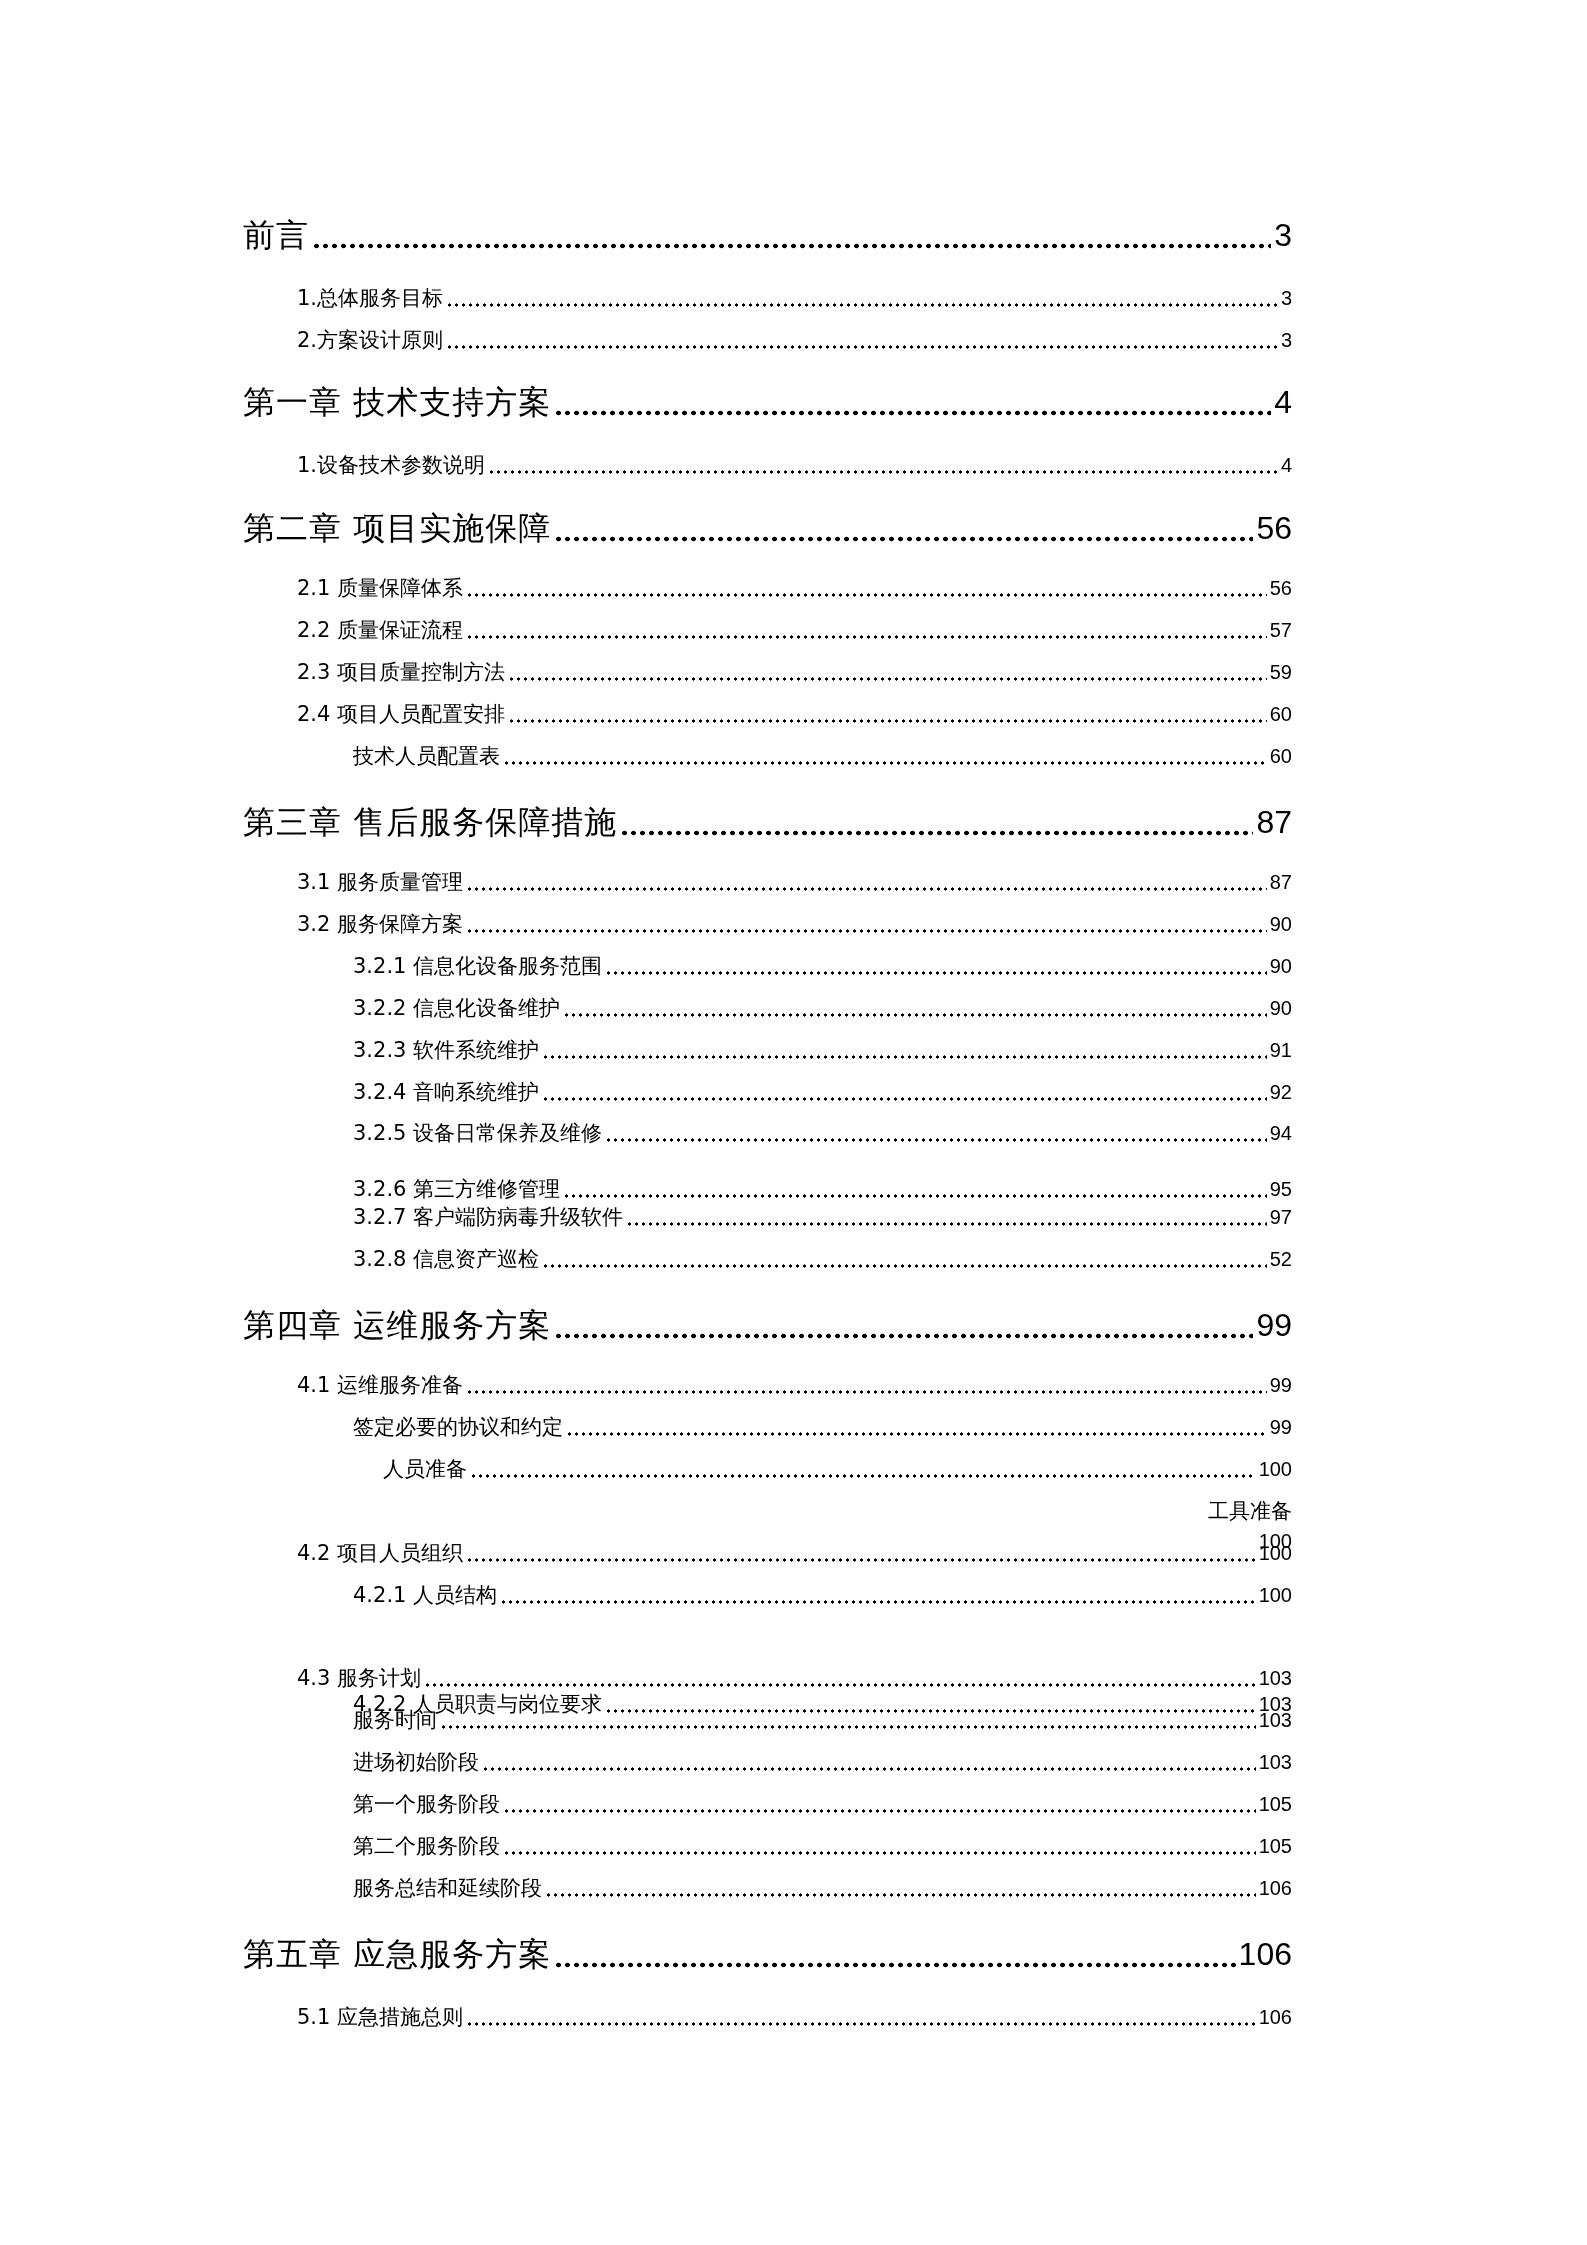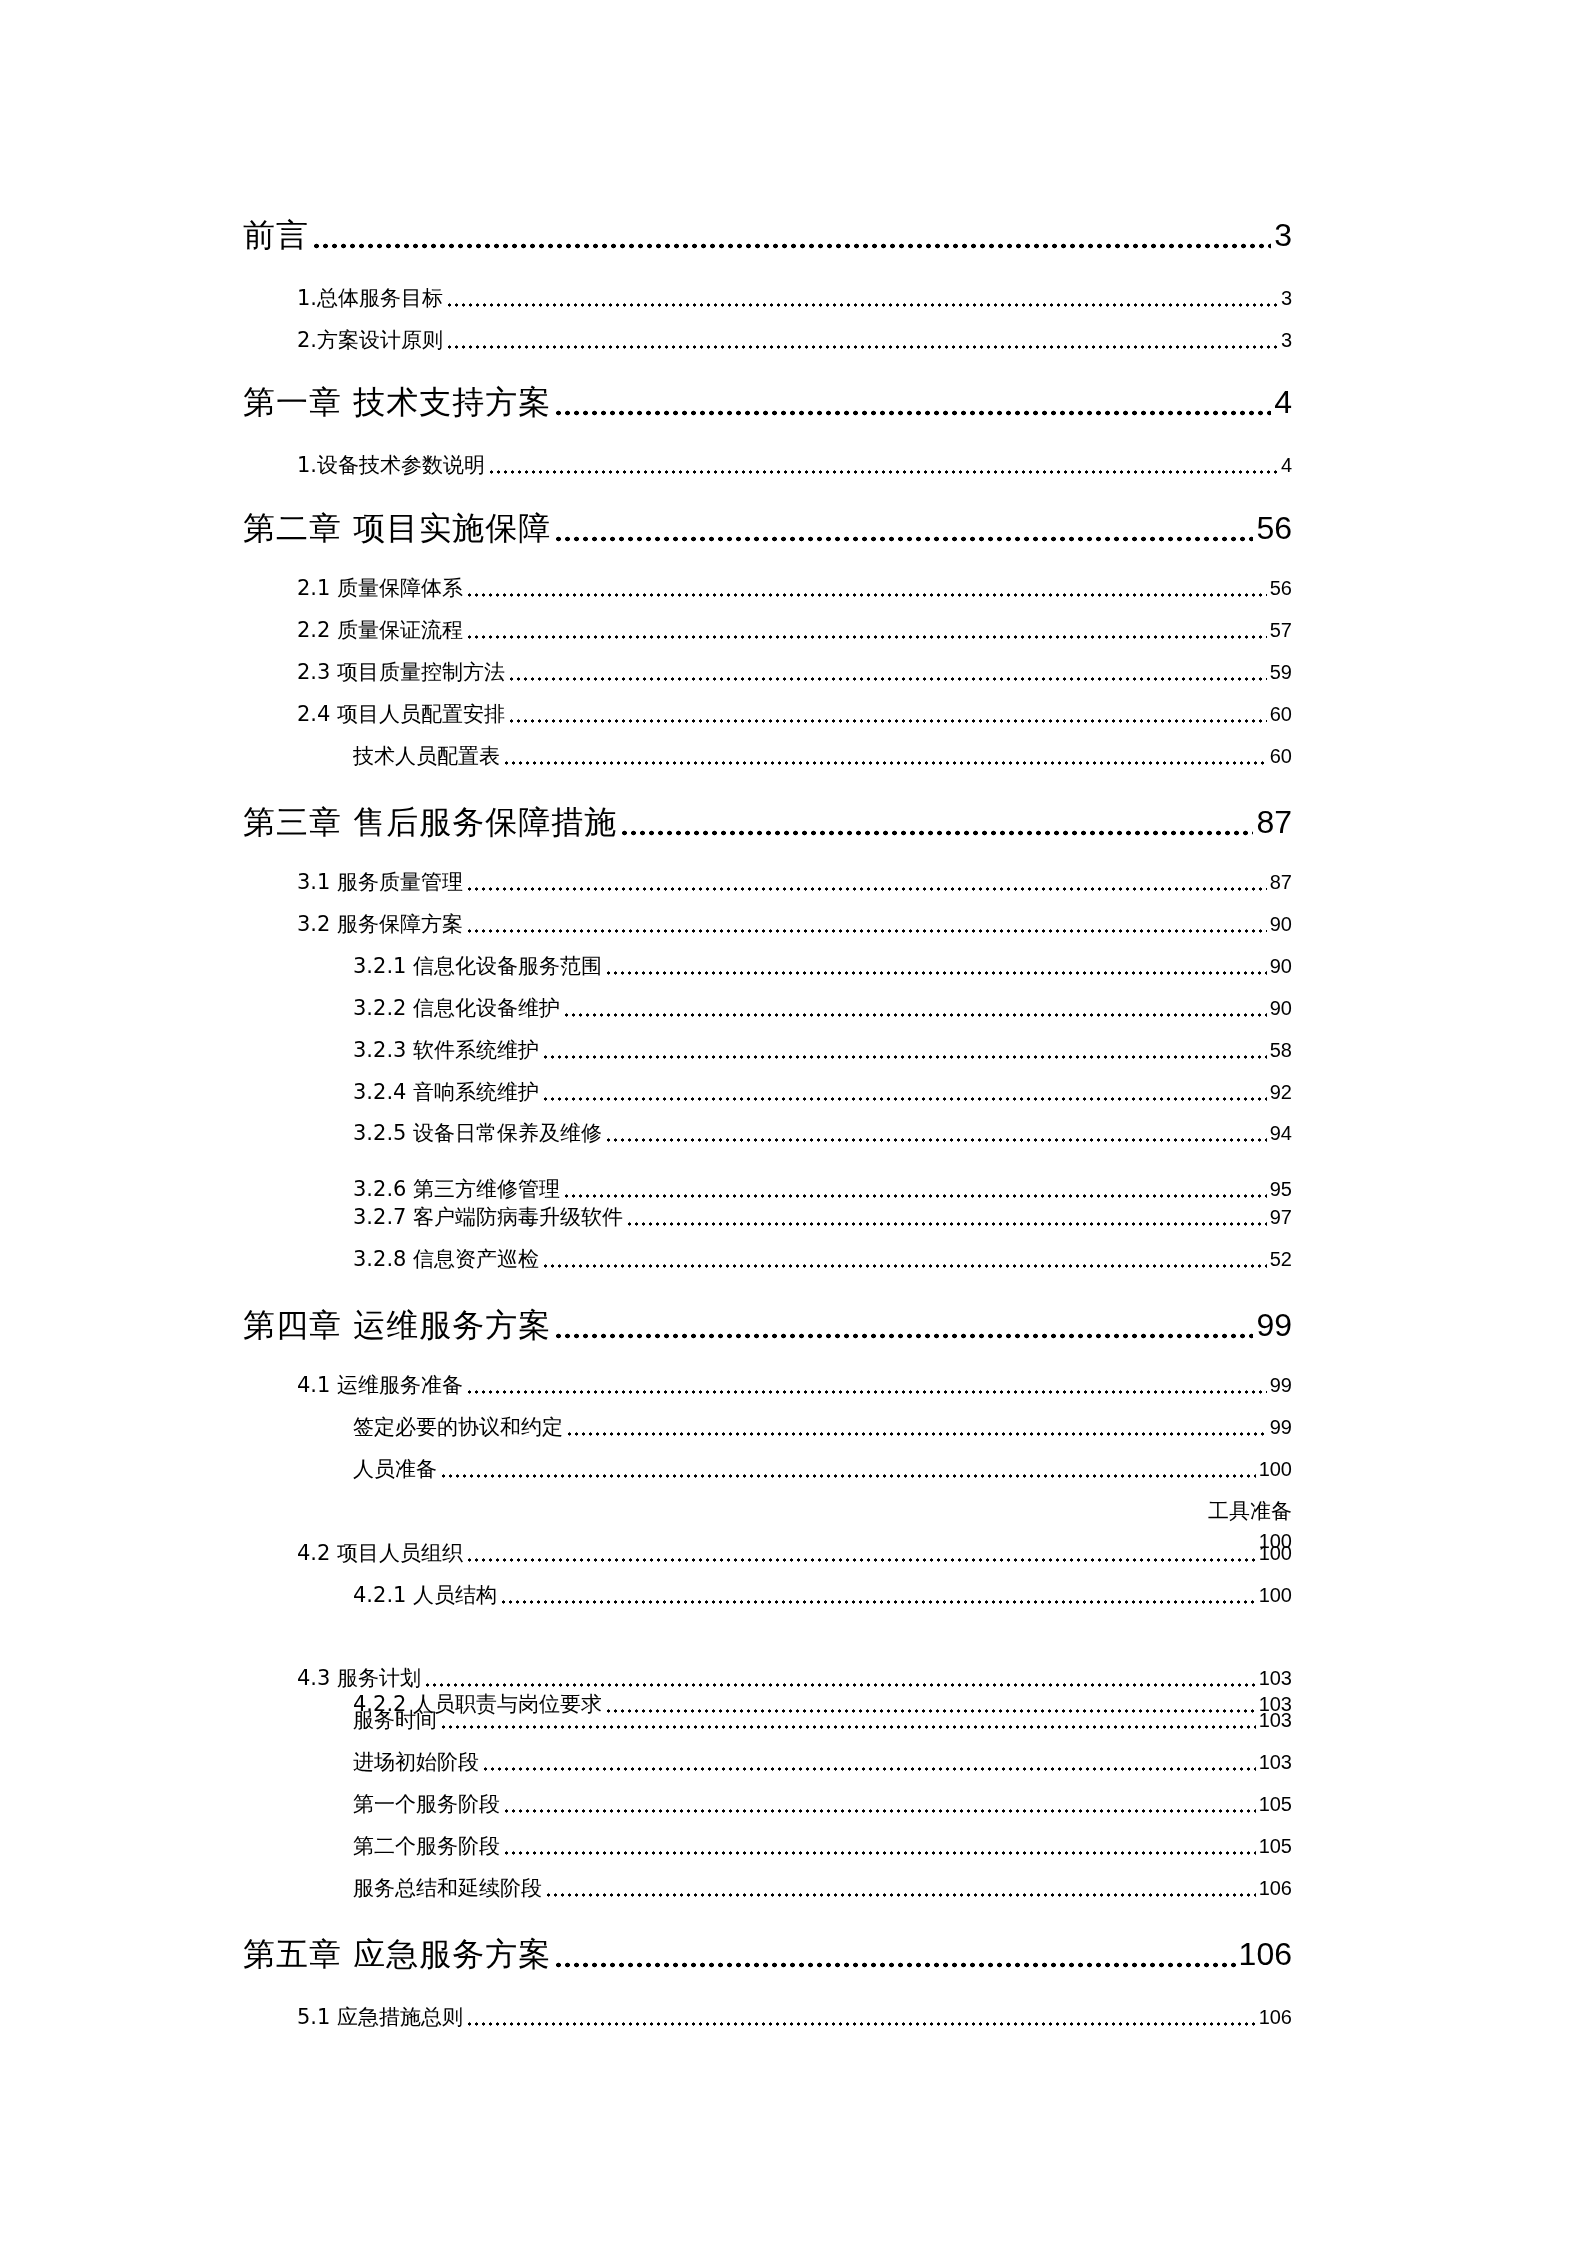--- a/index.html
+++ b/index.html
@@ -117,7 +117,7 @@
     <div class="row lvl3" style="top: 1035px;">
     <span class="title">3.2.3 软件系统维护</span>
     <span class="leader"></span>
-    <span class="page">58</span>
+    <span class="page">91</span>
   </div>
     <div class="row lvl3" style="top: 1077px;">
     <span class="title">3.2.4  音响系统维护</span>

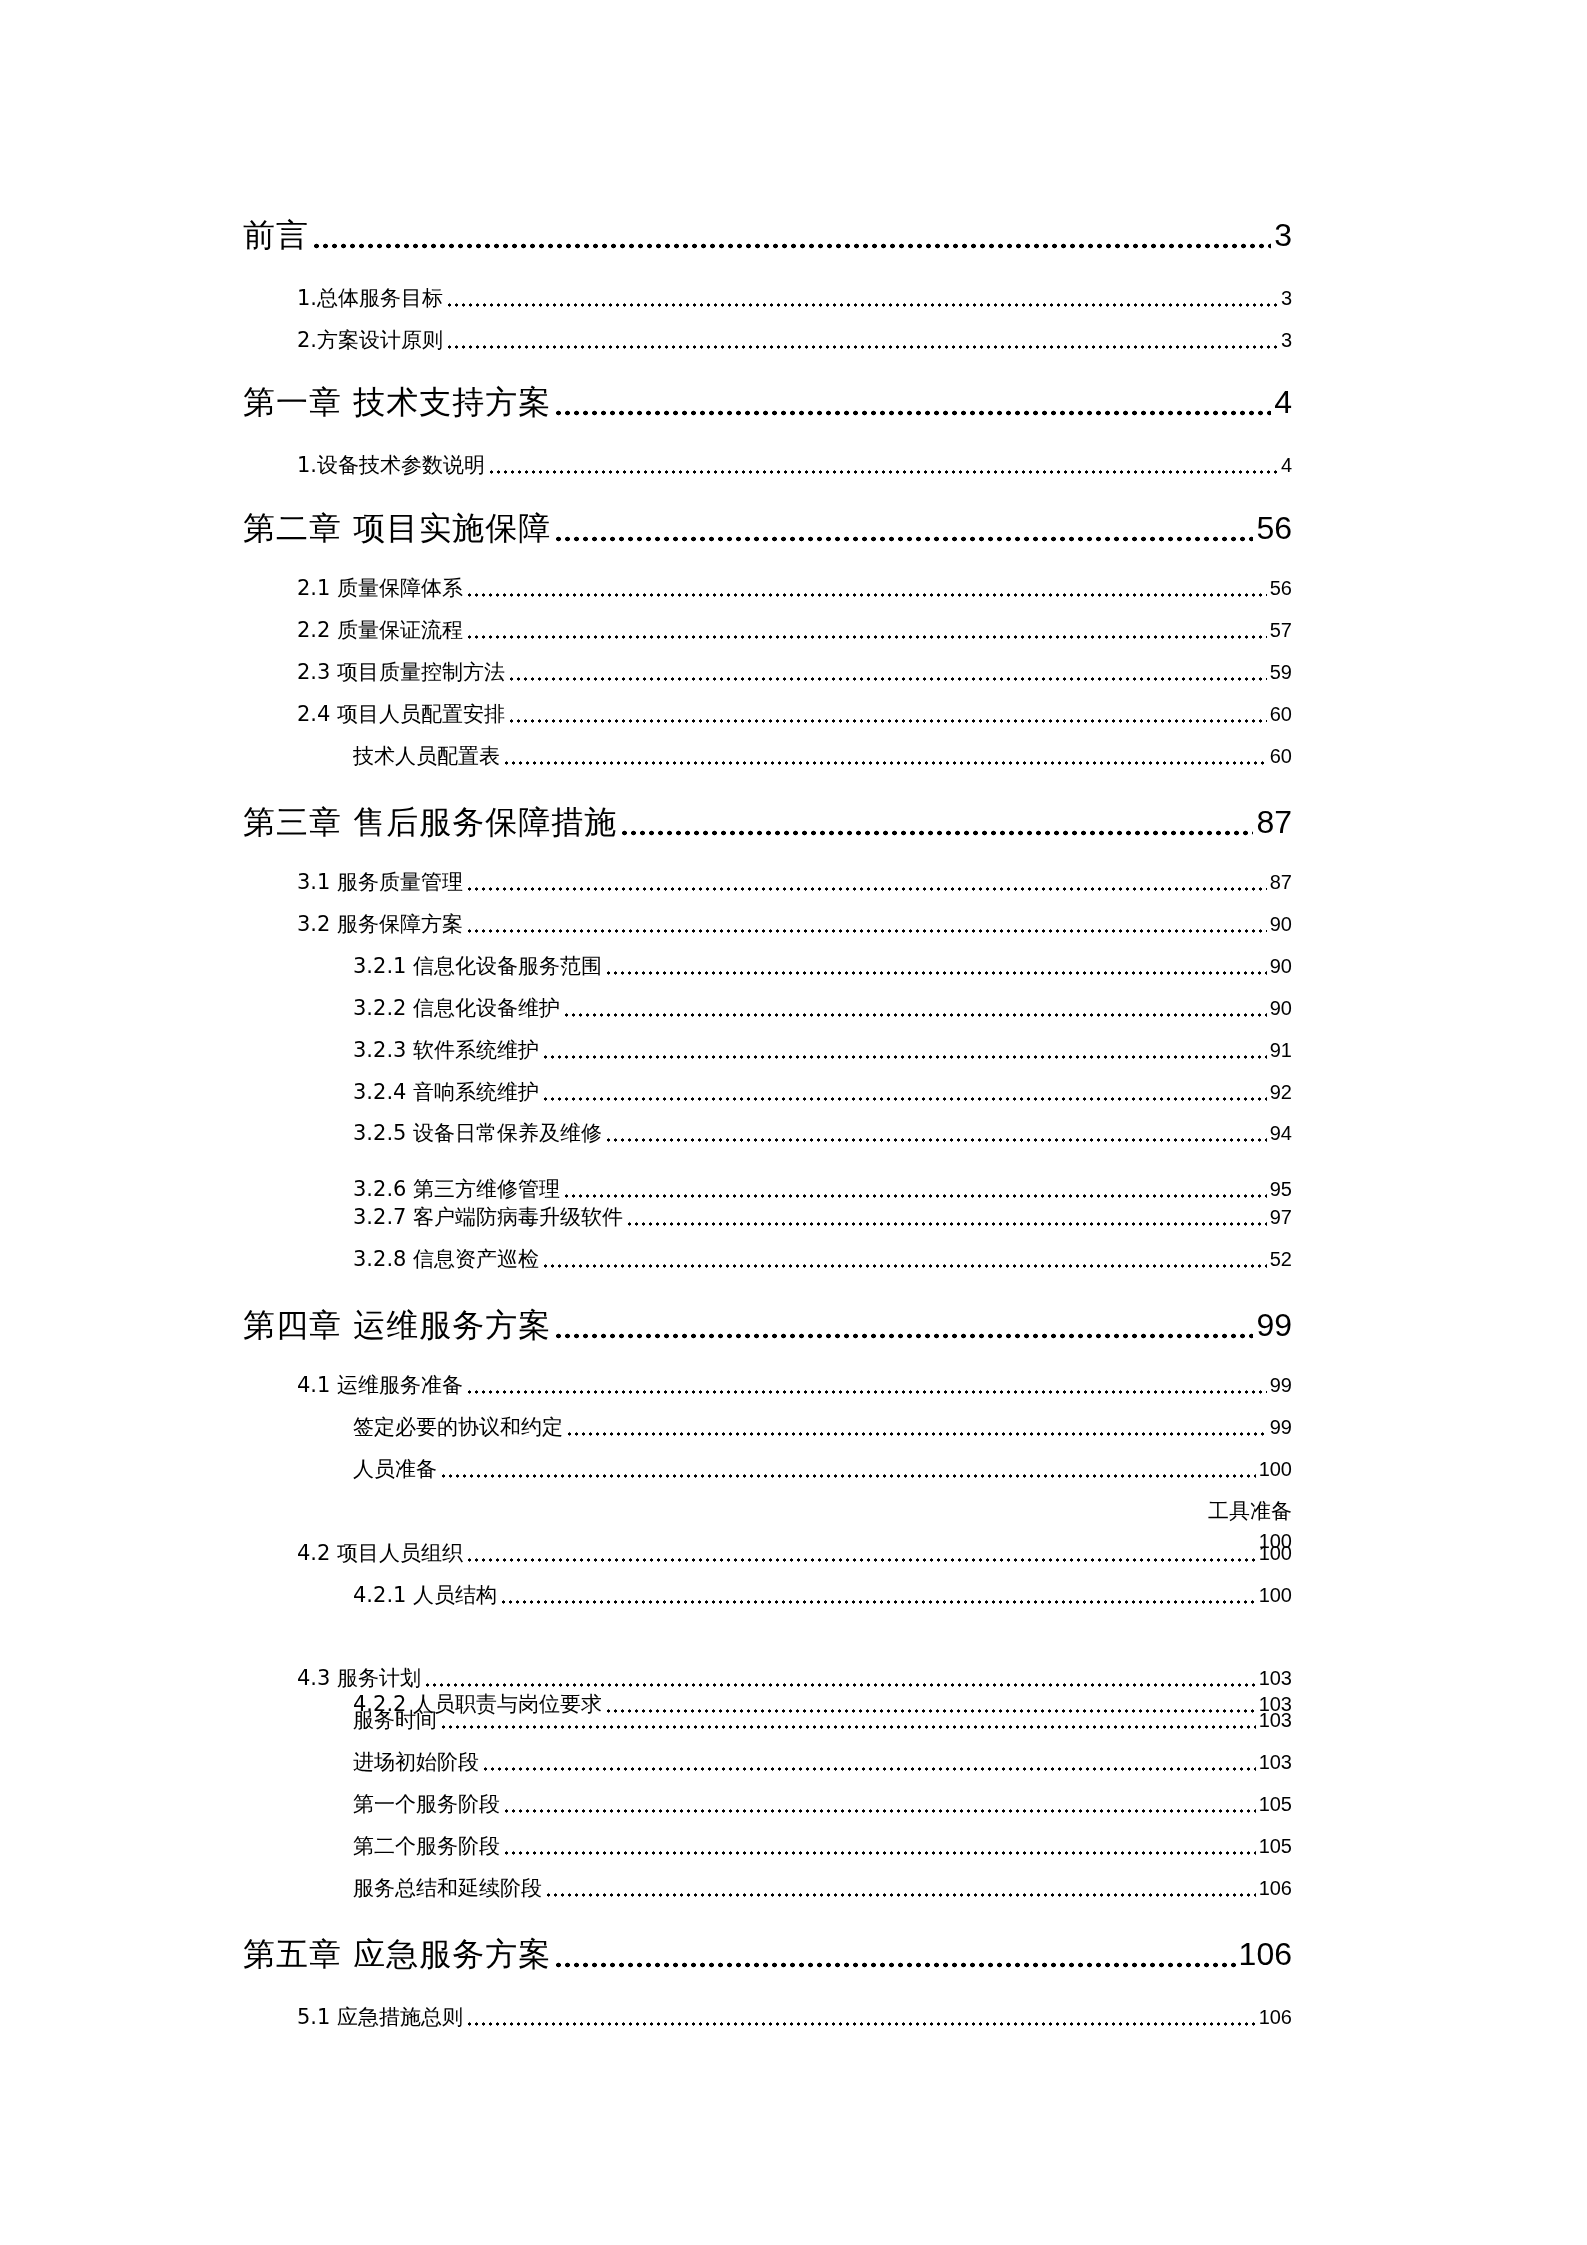--- a/index.html
+++ b/index.html
@@ -159,7 +159,7 @@
     <span class="leader"></span>
     <span class="page">99</span>
   </div>
-    <div class="row lvl3" style="top: 1454px;">
+    <div class="row lvl3" style="top: 1454px; margin-left: 30px;">
     <span class="title">人员准备</span>
     <span class="leader"></span>
     <span class="page">100</span>

